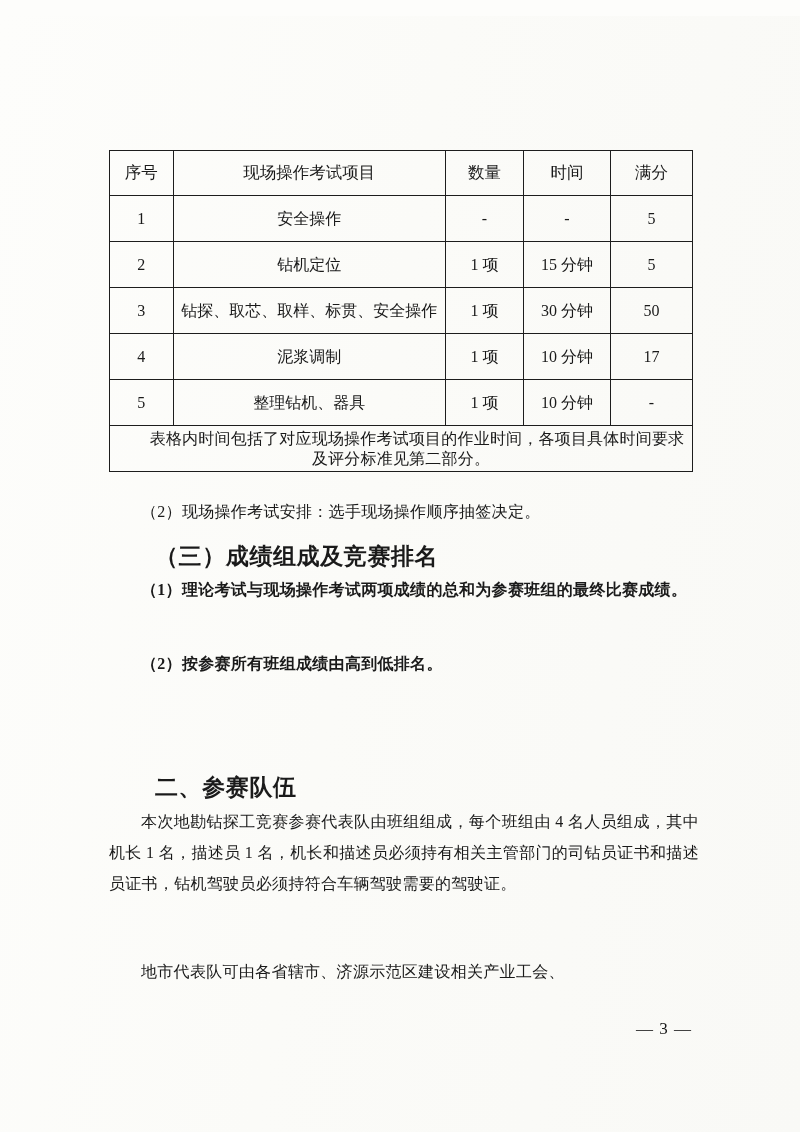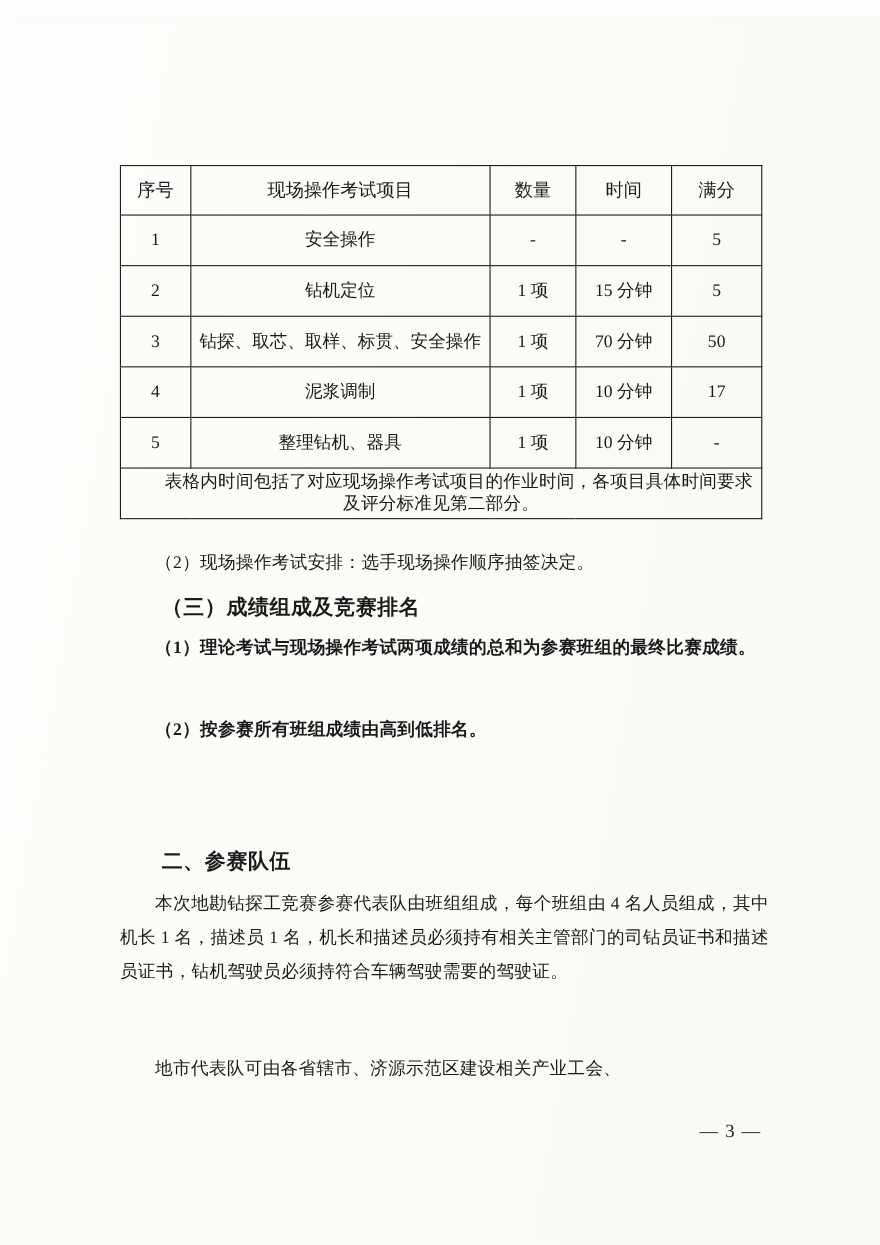--- a/index.html
+++ b/index.html
@@ -154,7 +154,7 @@
           <td>3</td>
           <td>钻探、取芯、取样、标贯、安全操作</td>
           <td>1 项</td>
-          <td>70 分钟</td>
+          <td>30 分钟</td>
           <td>50</td>
         </tr>
         <tr>

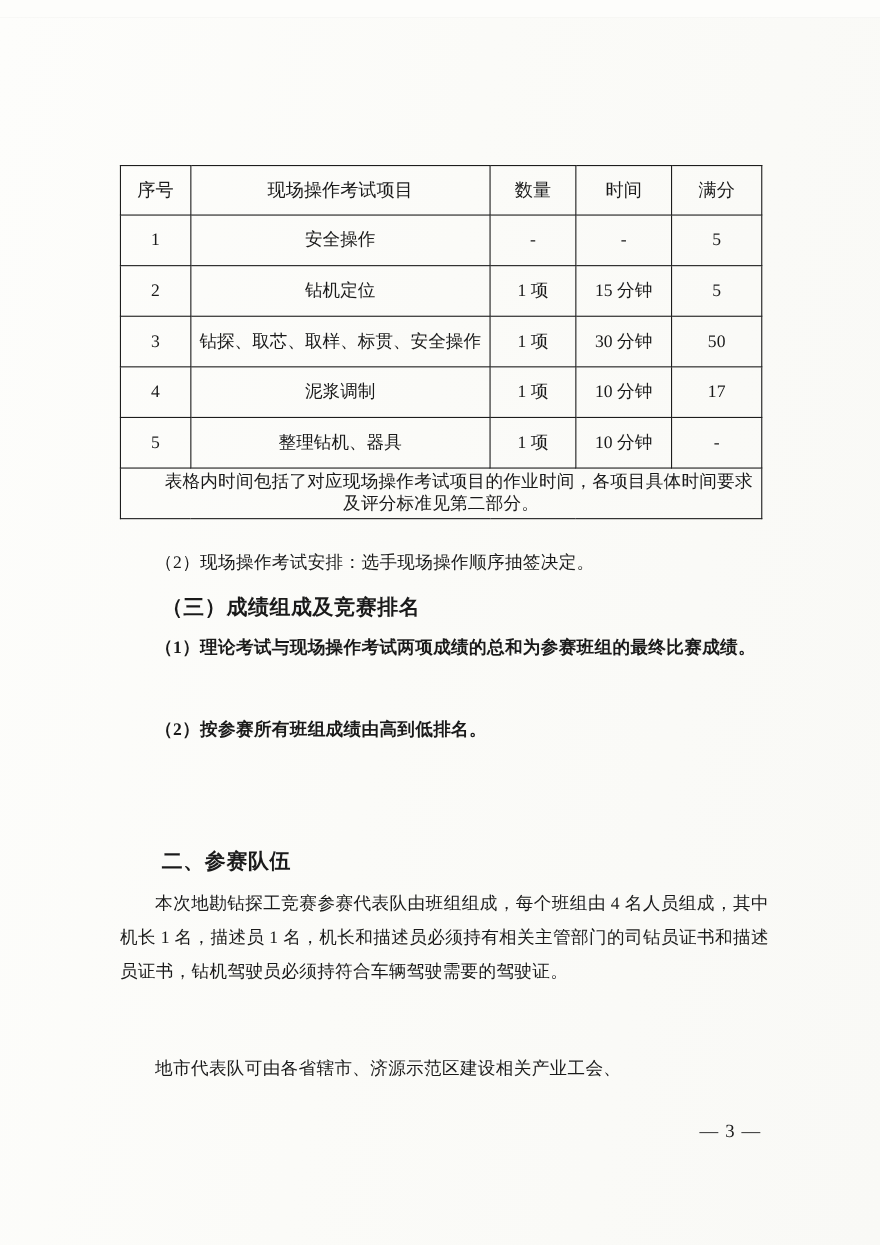--- a/index.html
+++ b/index.html
@@ -96,7 +96,7 @@
     position: absolute;
     left: 109px;
     width: 590px;
-    font-size: 19px;
+    font-size: 23px;
     font-weight: bold;
     letter-spacing: 0.6px;
     line-height: 1.9;

